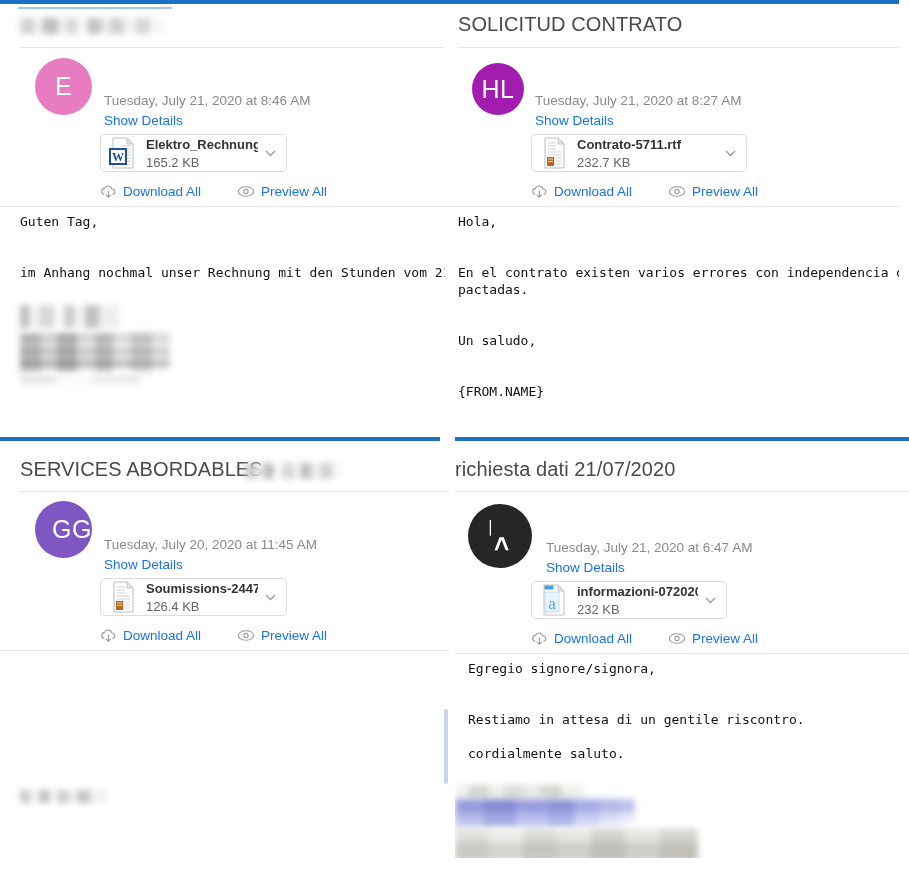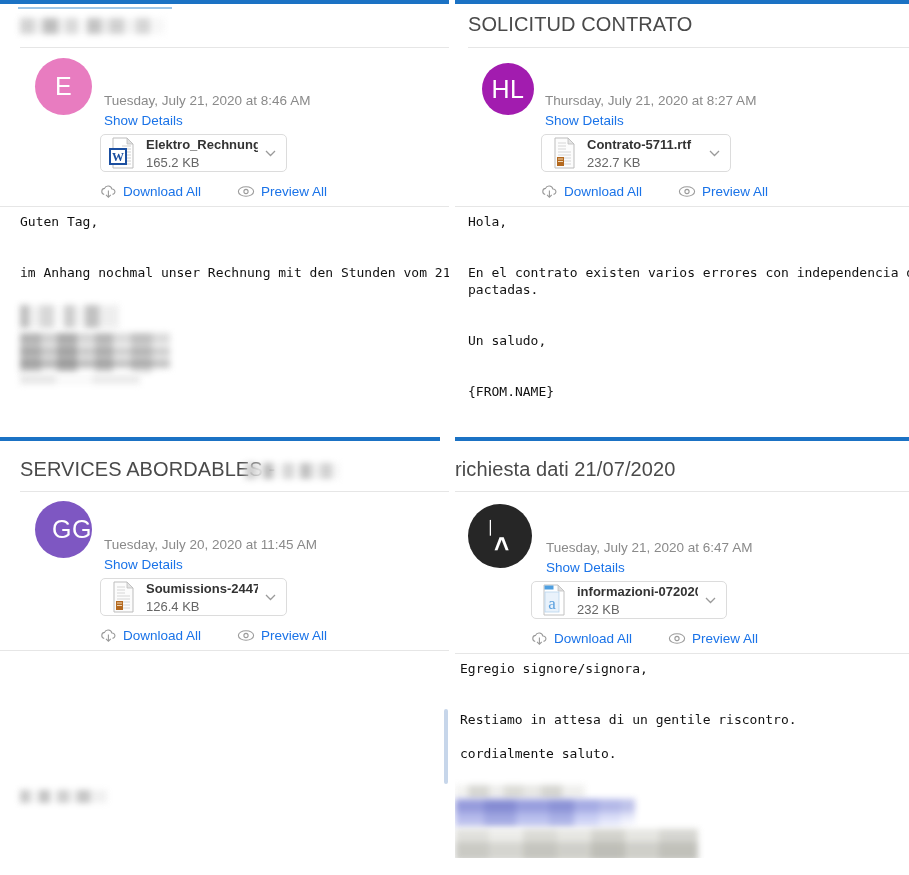--- a/index.html
+++ b/index.html
@@ -29,7 +29,7 @@
     background: #ffffff;
   }
   .panel.tl { left: 0;   top: 0;   width: 449px; height: 432px; }
-  .panel.tr { left: 455px; top: 0; width: 454px; height: 432px; }
+  .panel.tr { left: 445px; top: 0; width: 454px; height: 432px; }
   .panel.bl { left: 0;   top: 437px; width: 449px; height: 438px; }
   .panel.br { left: 455px; top: 437px; width: 454px; height: 421px; }
 

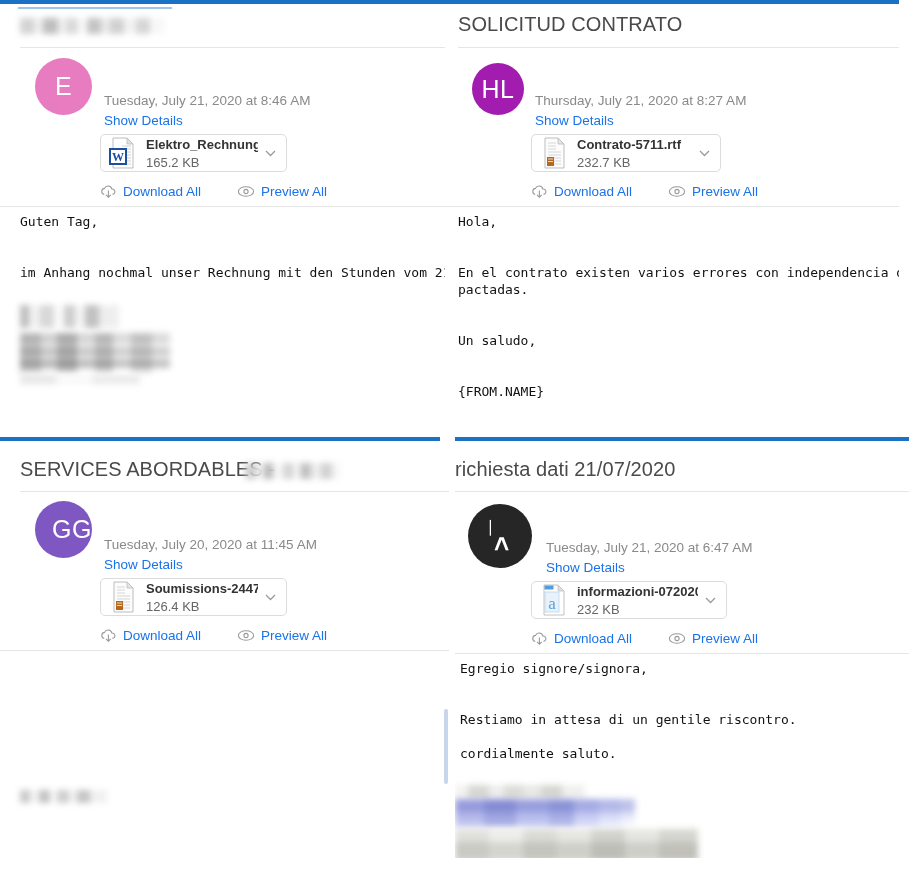--- a/index.html
+++ b/index.html
@@ -291,7 +291,7 @@
       <span>HL</span>
     </div>
 
-    <div class="timestamp" style="left:90px; top:93px;">Thursday, July 21, 2020 at 8:27 AM</div>
+    <div class="timestamp" style="left:90px; top:93px;">Tuesday, July 21, 2020 at 8:27 AM</div>
     <div class="showdetails" style="left:90px; top:113px;">Show Details</div>
 
     <div class="attachment" style="left:86px; top:134px; width:190px; height:38px;">

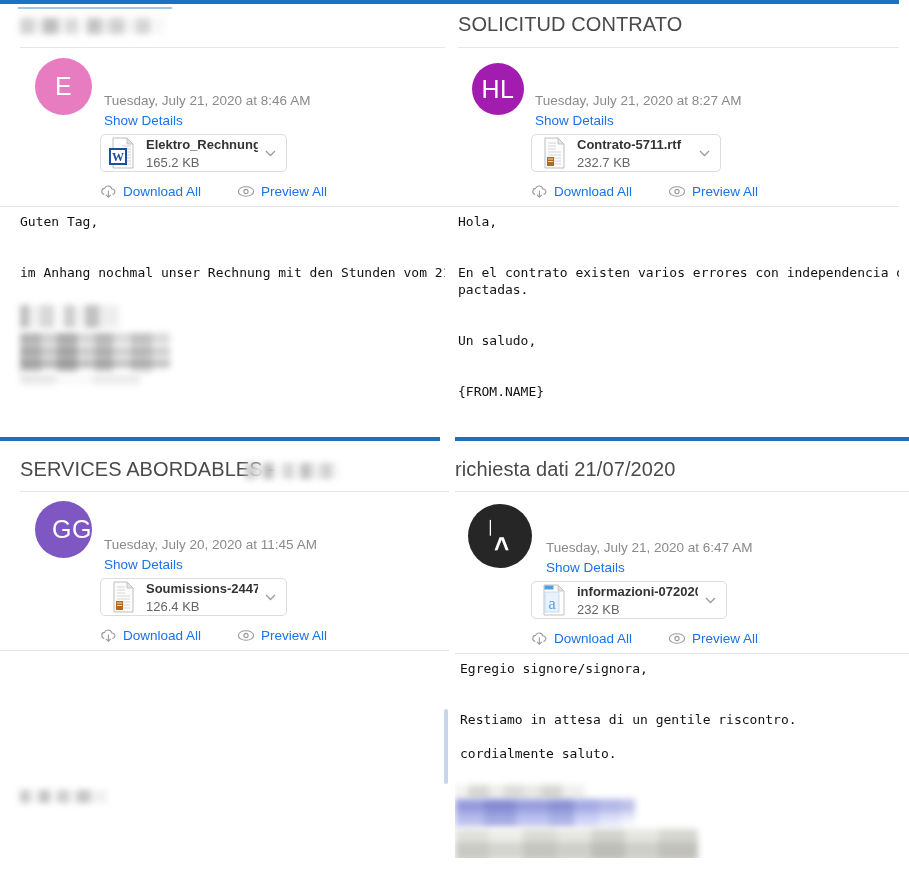--- a/index.html
+++ b/index.html
@@ -294,7 +294,7 @@
     <div class="timestamp" style="left:90px; top:93px;">Tuesday, July 21, 2020 at 8:27 AM</div>
     <div class="showdetails" style="left:90px; top:113px;">Show Details</div>
 
-    <div class="attachment" style="left:86px; top:134px; width:190px; height:38px;">
+    <div class="attachment" style="left:86px; top:134px; width:216px; height:38px;">
       <span class="att-icon">
         <svg width="28" height="32" viewBox="0 0 28 32">
           <path d="M5 1 h13 l6 6 v24 h-19 z" fill="#fcfcfc" stroke="#bdbdbd" stroke-width="1"></path>

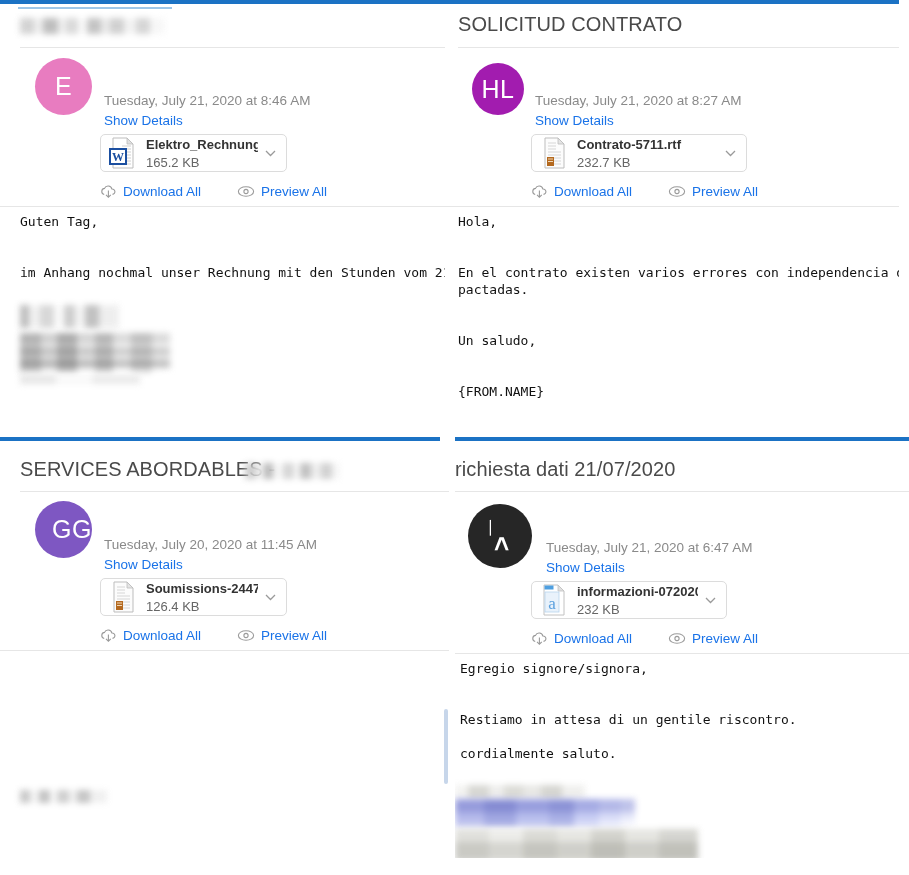--- a/index.html
+++ b/index.html
@@ -495,7 +495,7 @@
 
     <div class="hairline" style="left:0px; top:216px; width:454px;"></div>
 
-    <div class="body-text" style="left:5px; top:223px;" id="body-3">Egregio signore/signora,
+    <div class="body-text" style="left:13px; top:223px;" id="body-3">Egregio signore/signora,
 
 
 Restiamo in attesa di un gentile riscontro.

